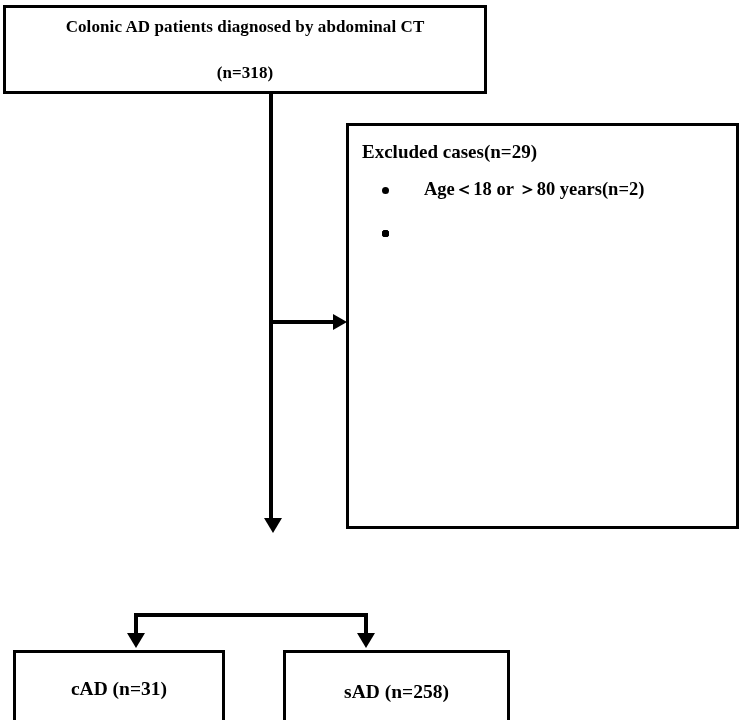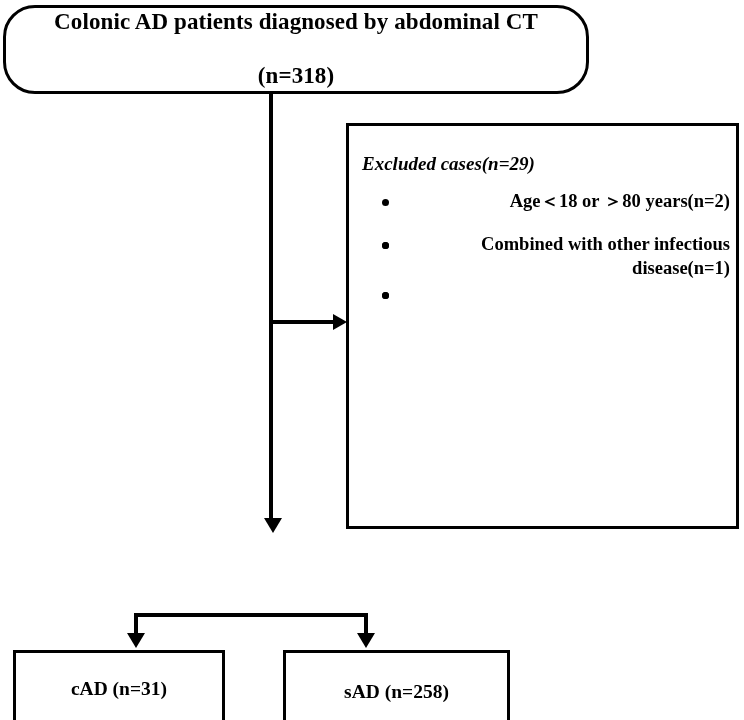--- a/index.html
+++ b/index.html
@@ -35,11 +35,10 @@
   #box-top {
     left: 3px;
     top: 5px;
-    width: 586px;
+    width: 484px;
     height: 89px;
-    font-size: 23px;
+    font-size: 17px;
     letter-spacing: 0.1px;
-    border-radius: 32px;
   }
   #box-top .line2 { display: block; margin-top: 25px; }
 

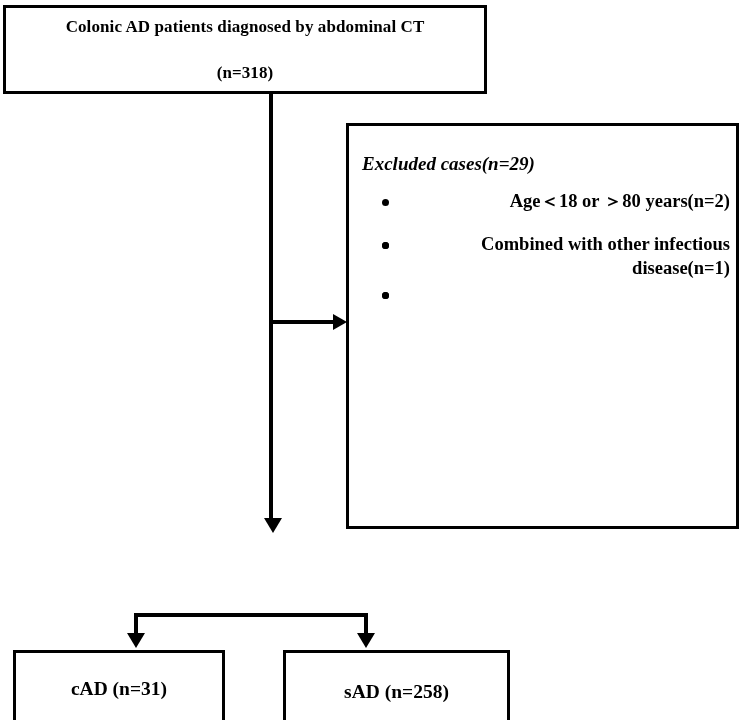--- a/index.html
+++ b/index.html
@@ -54,8 +54,7 @@
     font-weight: bold;
     font-size: 19px;
     line-height: 1.2;
-    margin: 16px 0 14px 0;
-    font-style: italic;
+    margin: 4px 0 14px 0;
   }
   .bullet-list {
     margin: 0;

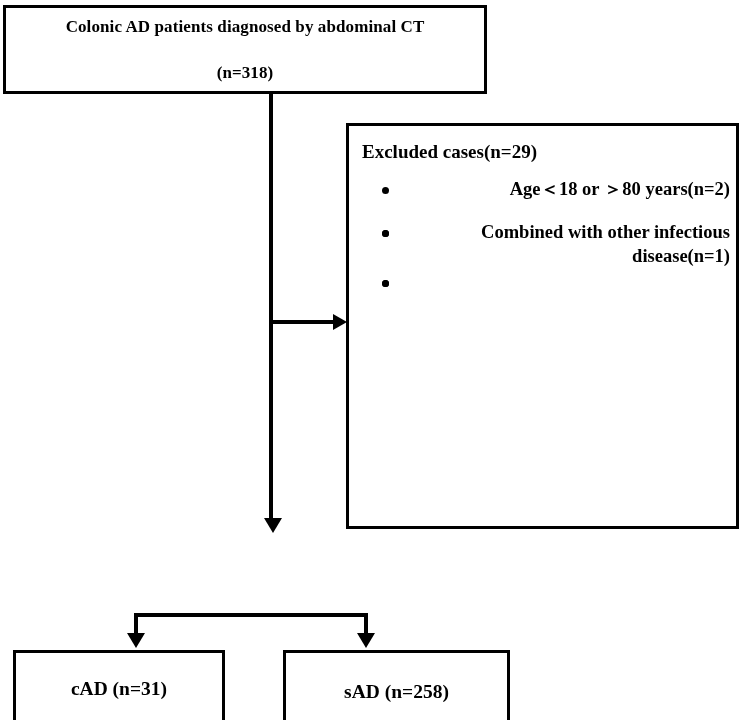--- a/index.html
+++ b/index.html
@@ -60,7 +60,6 @@
     margin: 0;
     padding: 0;
     list-style: none;
-    text-align: right;
   }
   .bullet-item {
     position: relative;

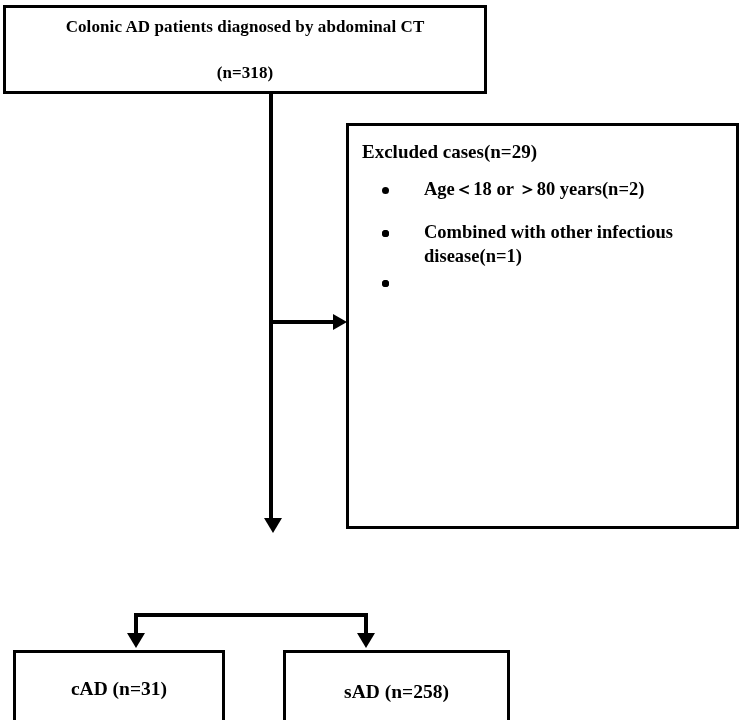--- a/index.html
+++ b/index.html
@@ -173,7 +173,6 @@
       </li>
       <li class="bullet-item">
         <span class="dot"></span>
-        <span>Combined with other infectious disease(n=1)</span>
       </li>
       <li class="bullet-item">
         <span class="dot"></span>

